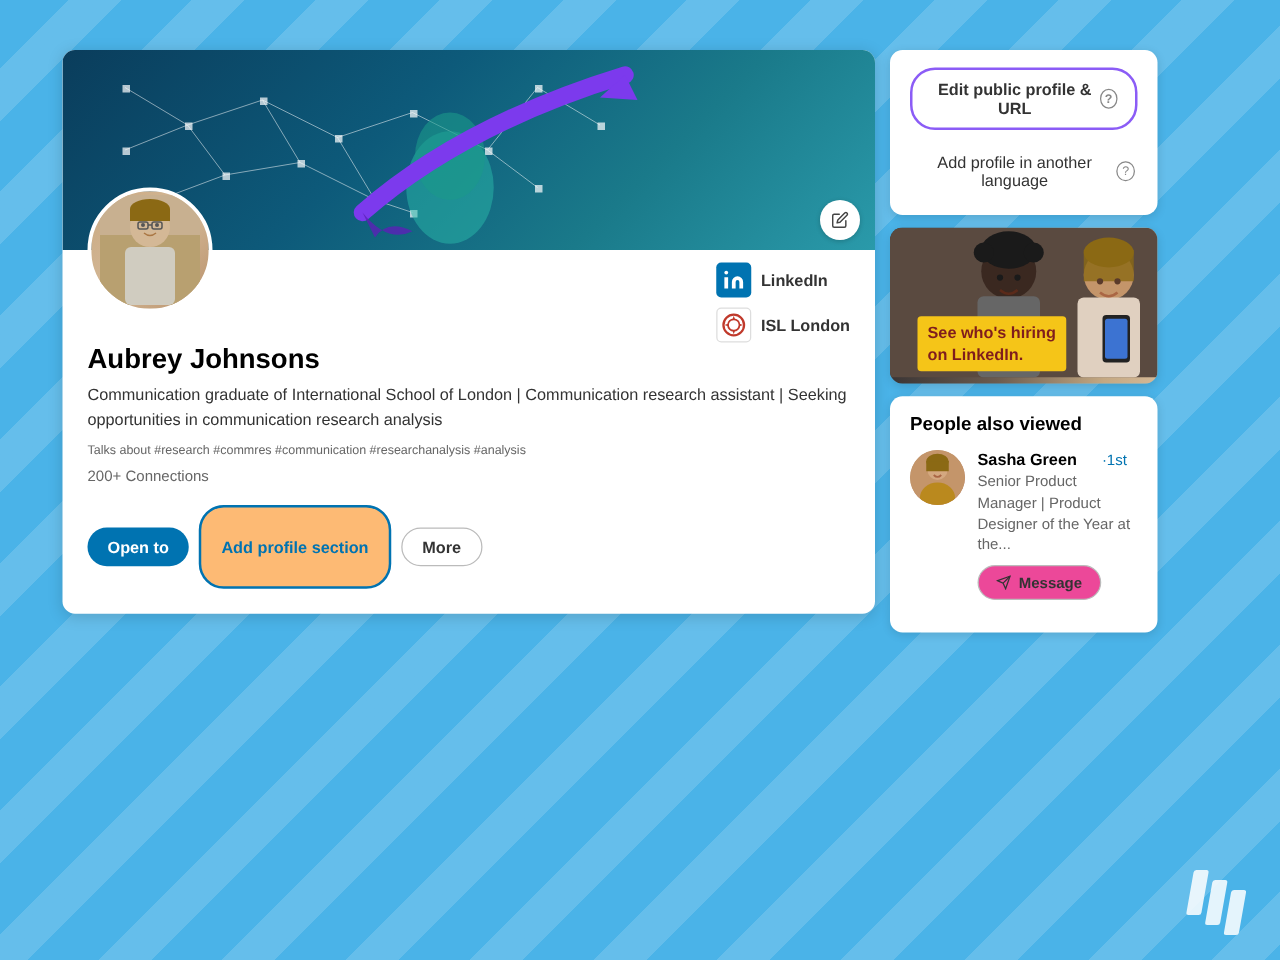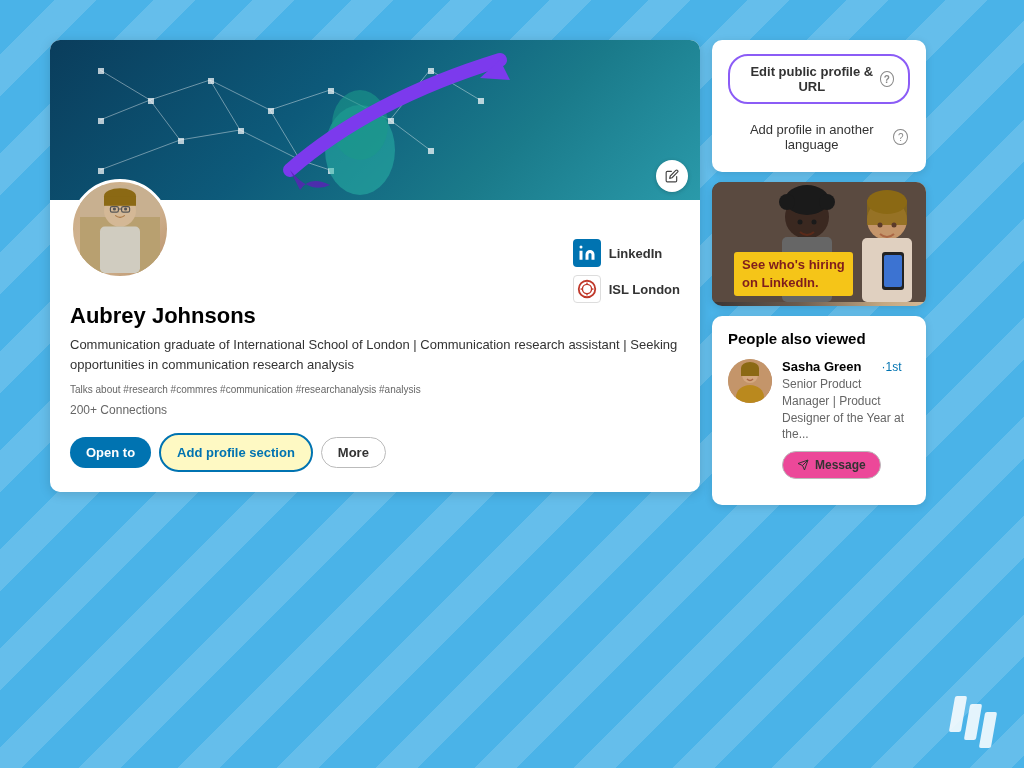--- a/index.html
+++ b/index.html
@@ -88,7 +88,6 @@
     .profile-body {
       padding: 0 20px 20px;
       position: relative;
-      margin-top: 29px;
     }
 
     .avatar-wrapper {

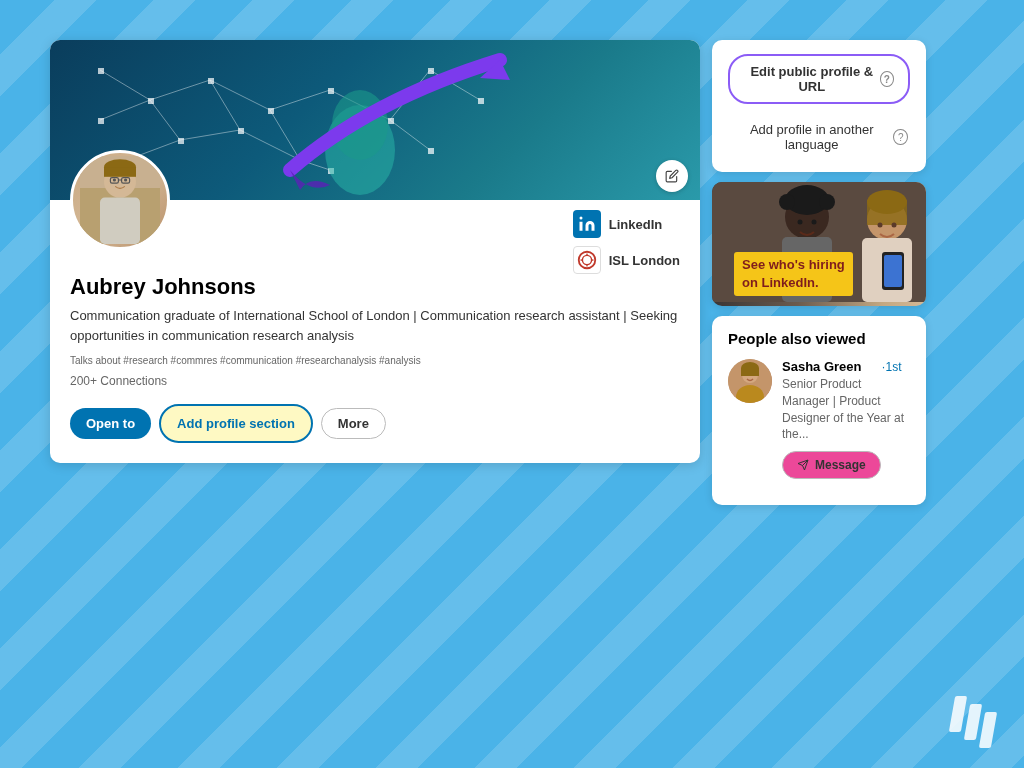--- a/index.html
+++ b/index.html
@@ -209,11 +209,11 @@
     }
 
     .btn-add-section {
-      background: #fef9c3;
+      background: #fdba74;
       color: #0073b1;
       border: 2px solid #0073b1;
       border-radius: 20px;
-      padding: 10px 16px;
+      padding: 24px 16px;
       font-size: 13px;
       font-weight: 600;
       cursor: pointer;

